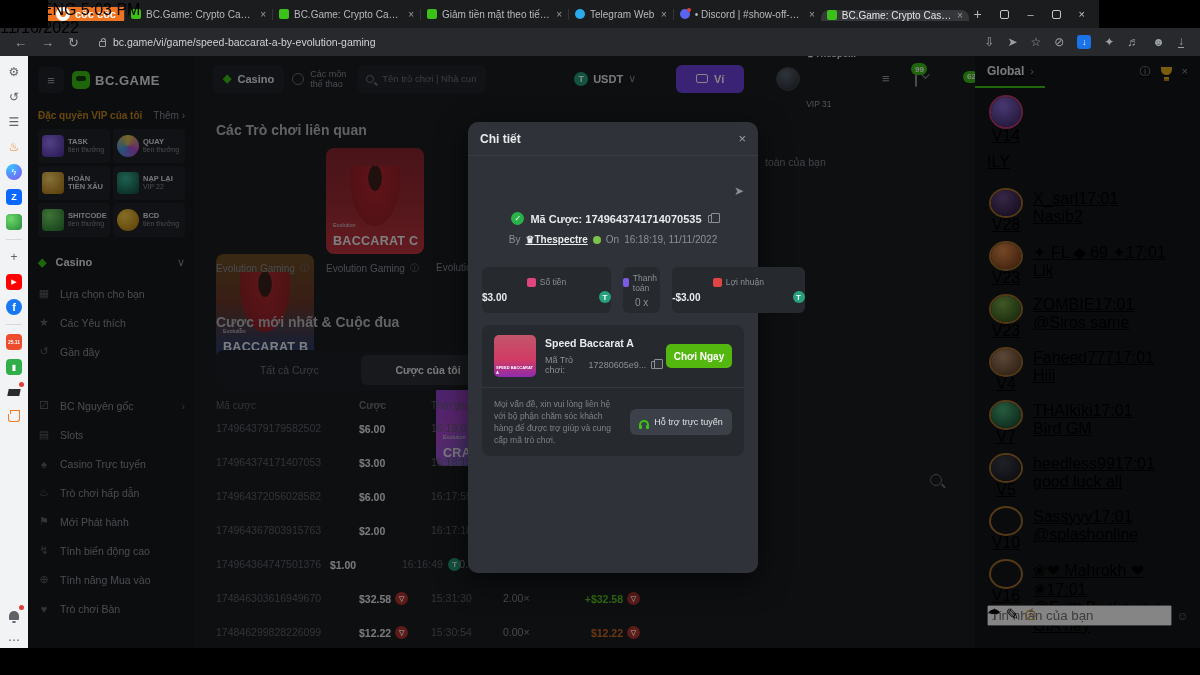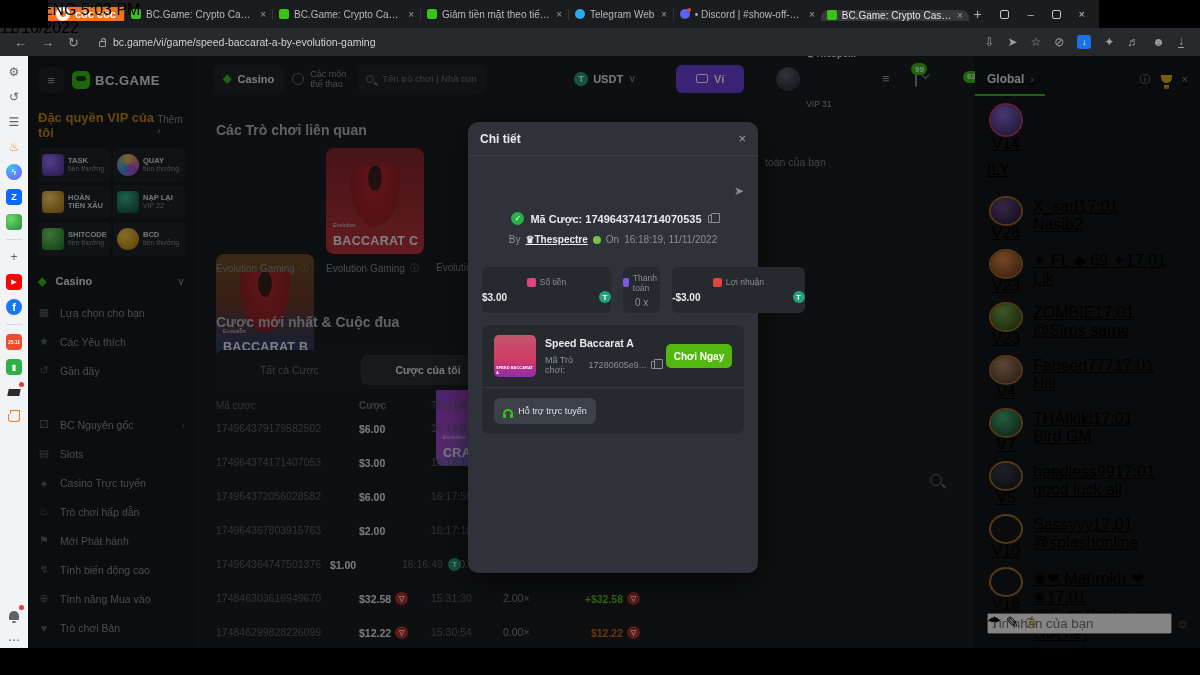--- a/index.html
+++ b/index.html
@@ -178,7 +178,7 @@
   .headset::before,.headset::after{content:"";position:absolute;top:3px;width:3px;height:4px;background:#3bc117;border-radius:1px;}
   .headset::before{left:-2px;} .headset::after{right:-2px;}
   
-  #chat{left:947px;top:0;width:225px;height:592px;background:#141619;padding:8px 12px;text-decoration:underline;}
+  #chat{left:947px;top:0;width:225px;height:592px;background:#141619;padding:0 12px;text-decoration:underline;}
   .chathead{height:30px;display:flex;align-items:center;gap:6px;}
   .chathead b{color:#e8eaec;font-size:12px;}
   .chathead .cv{color:#8a9097;font-size:11px;}

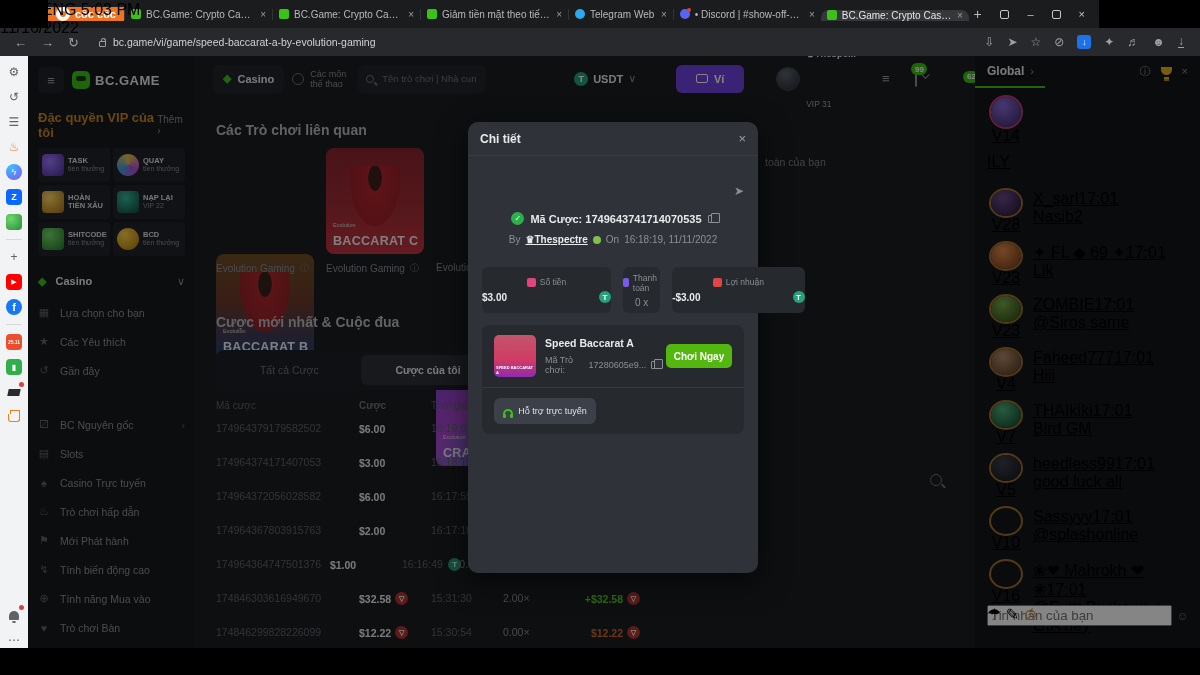--- a/index.html
+++ b/index.html
@@ -57,7 +57,7 @@
   .bcmark::after{content:"";position:absolute;left:4px;top:5px;width:10px;height:5px;border-radius:3px;background:#0e3d04;}
   .bclogo b{color:#e8eaec;font-size:13px;letter-spacing:.5px;}
   .viphead{display:flex;align-items:center;margin-top:14px;}
-  .viphead b{color:#c9891e;font-size:13px;}
+  .viphead b{color:#c9891e;font-size:10px;}
   .viphead span{margin-left:auto;color:#8a9097;font-size:10px;}
   .vipgrid{display:grid;grid-template-columns:1fr 1fr;gap:3px;margin-top:8px;}
   .vcard{height:34px;background:#222429;border-radius:4px;display:flex;align-items:center;gap:4px;padding:0 4px;overflow:hidden;}

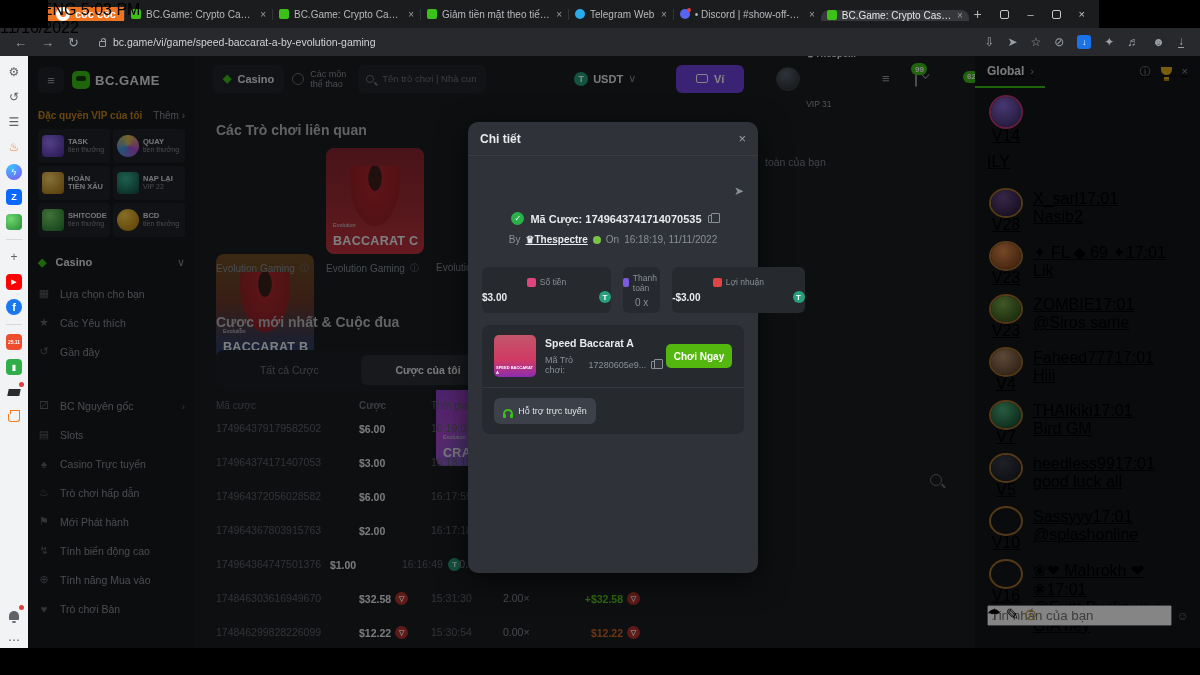--- a/index.html
+++ b/index.html
@@ -806,6 +806,7 @@
         <span class="playbtn">Chơi Ngay</span>
       </div>
       <div class="supbox">
+        <span class="suptxt">Mọi vấn đề, xin vui lòng liên hệ với bộ phận chăm sóc khách hàng để được trợ giúp và cung cấp mã trò chơi.</span>
         <span class="supbtn">
             <span class="headset"></span>
             <span>Hỗ trợ trực tuyến</span>

